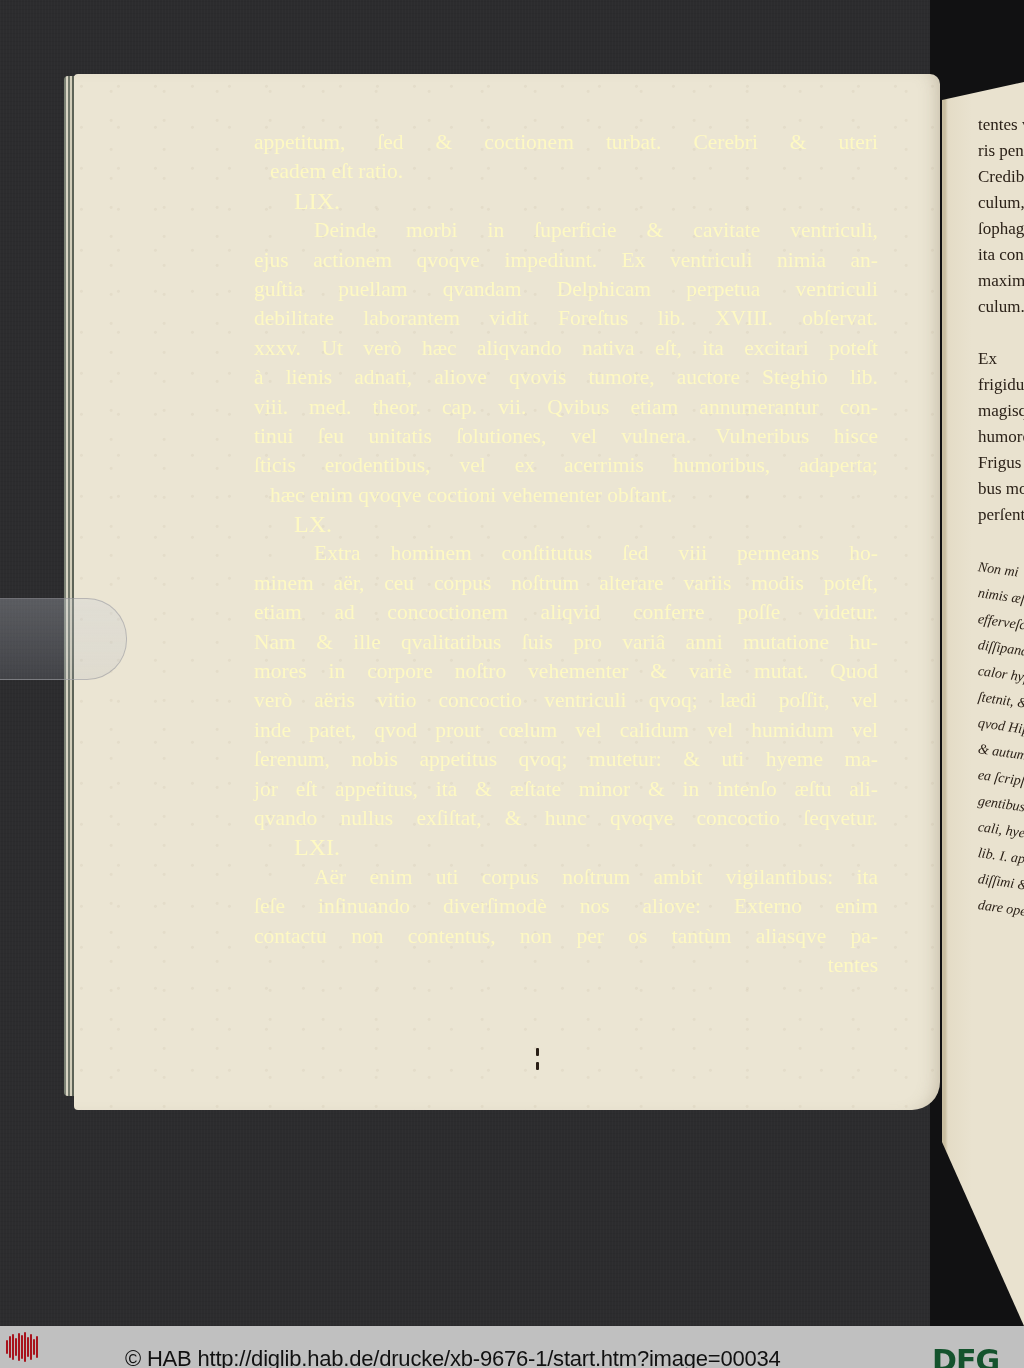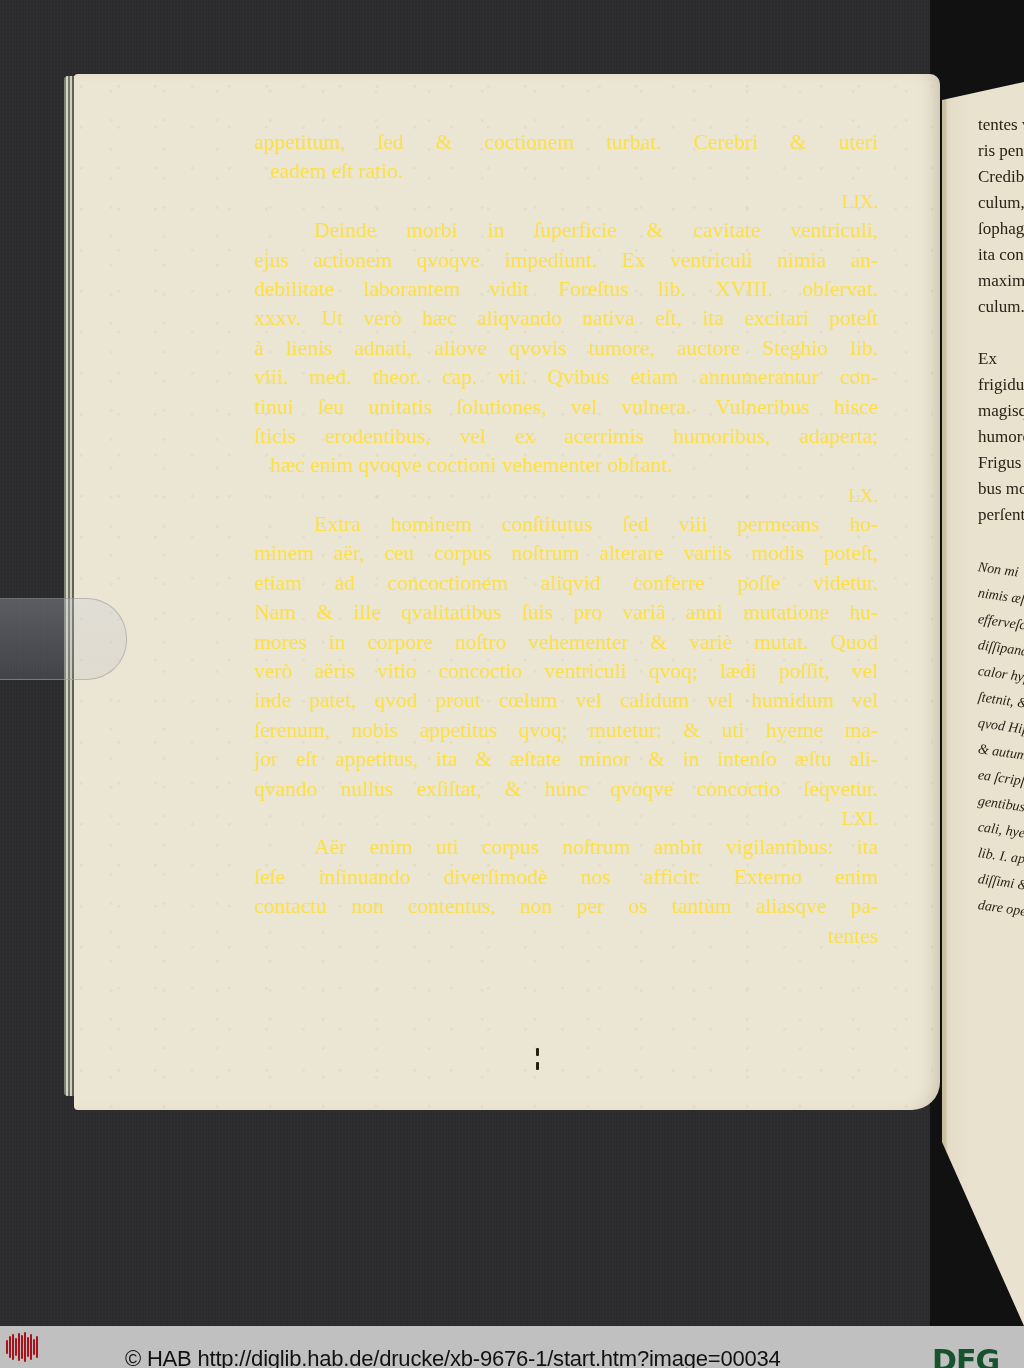--- a/index.html
+++ b/index.html
@@ -64,7 +64,7 @@
   
   .text {
     position: absolute; left: 254px; top: 128px; width: 624px;
-    color: #fde047; font-size: 21.5px; line-height: 29.4px;
+    color: #fef9c3; font-size: 21.5px; line-height: 29.4px;
   }
   .line { display: block; text-align: justify; text-align-last: justify; white-space: nowrap; height: 29.4px; }
   .line.last { text-align-last: left; margin-left: 16px; }

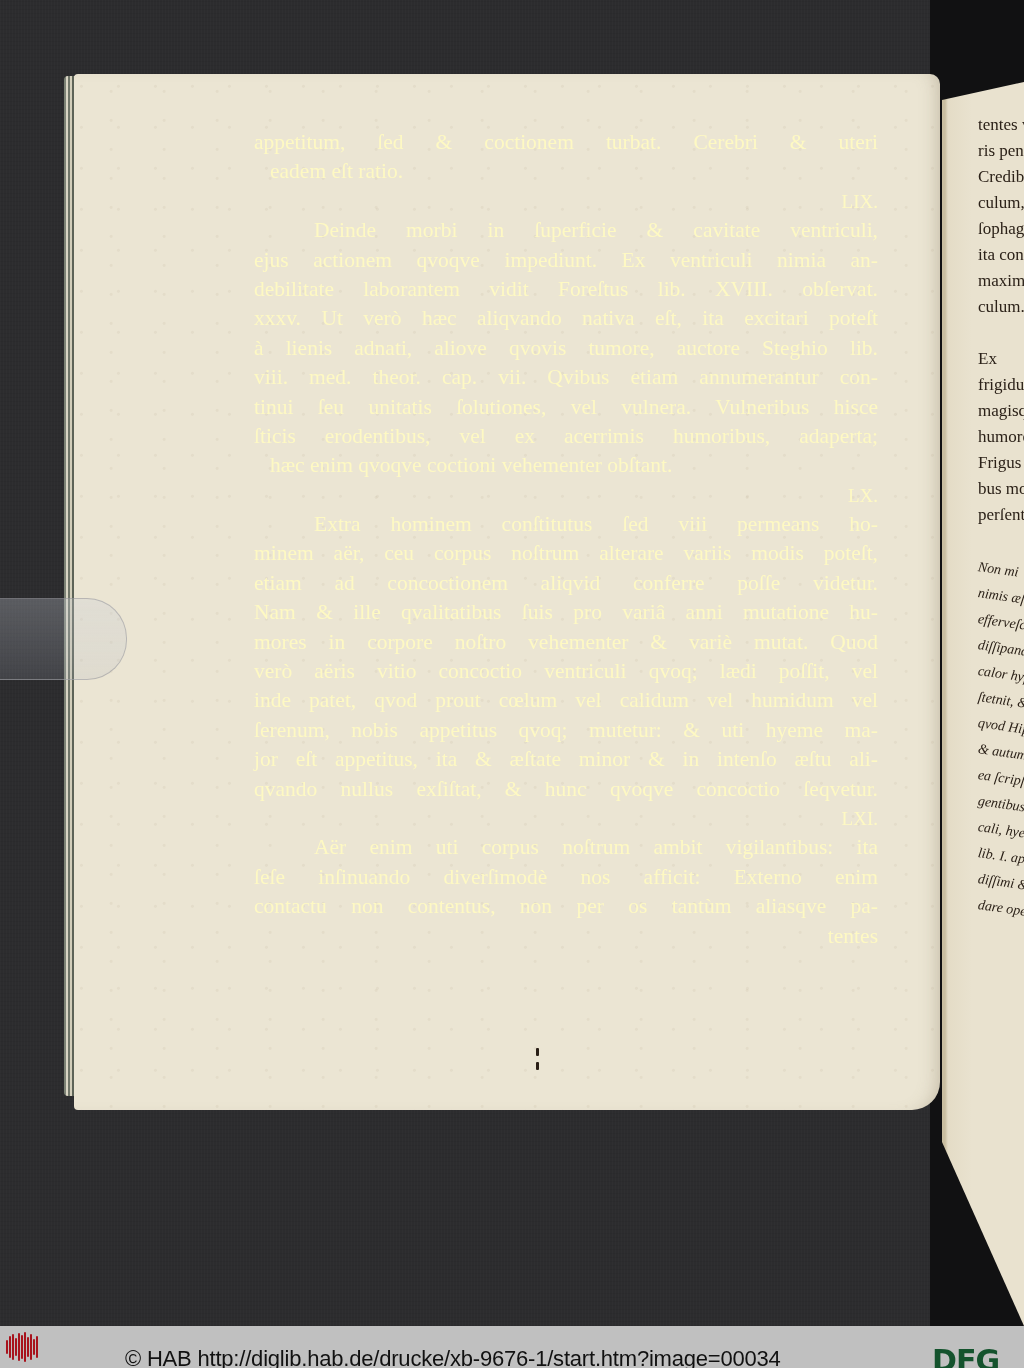--- a/index.html
+++ b/index.html
@@ -70,7 +70,7 @@
   .line.last { text-align-last: left; margin-left: 16px; }
   .line.indent { padding-left: 60px; }
   .line.right { text-align: right; text-align-last: right; }
-  .heading { display: block; text-align: right; height: 29.4px; font-size: 19px; padding-left: 40px; }
+  .heading { display: block; text-align: left; height: 29.4px; font-size: 24px; padding-left: 40px; }
 
   .sig-marks {
     position: absolute; left: 534px; top: 1046px; width: 6px; height: 30px;

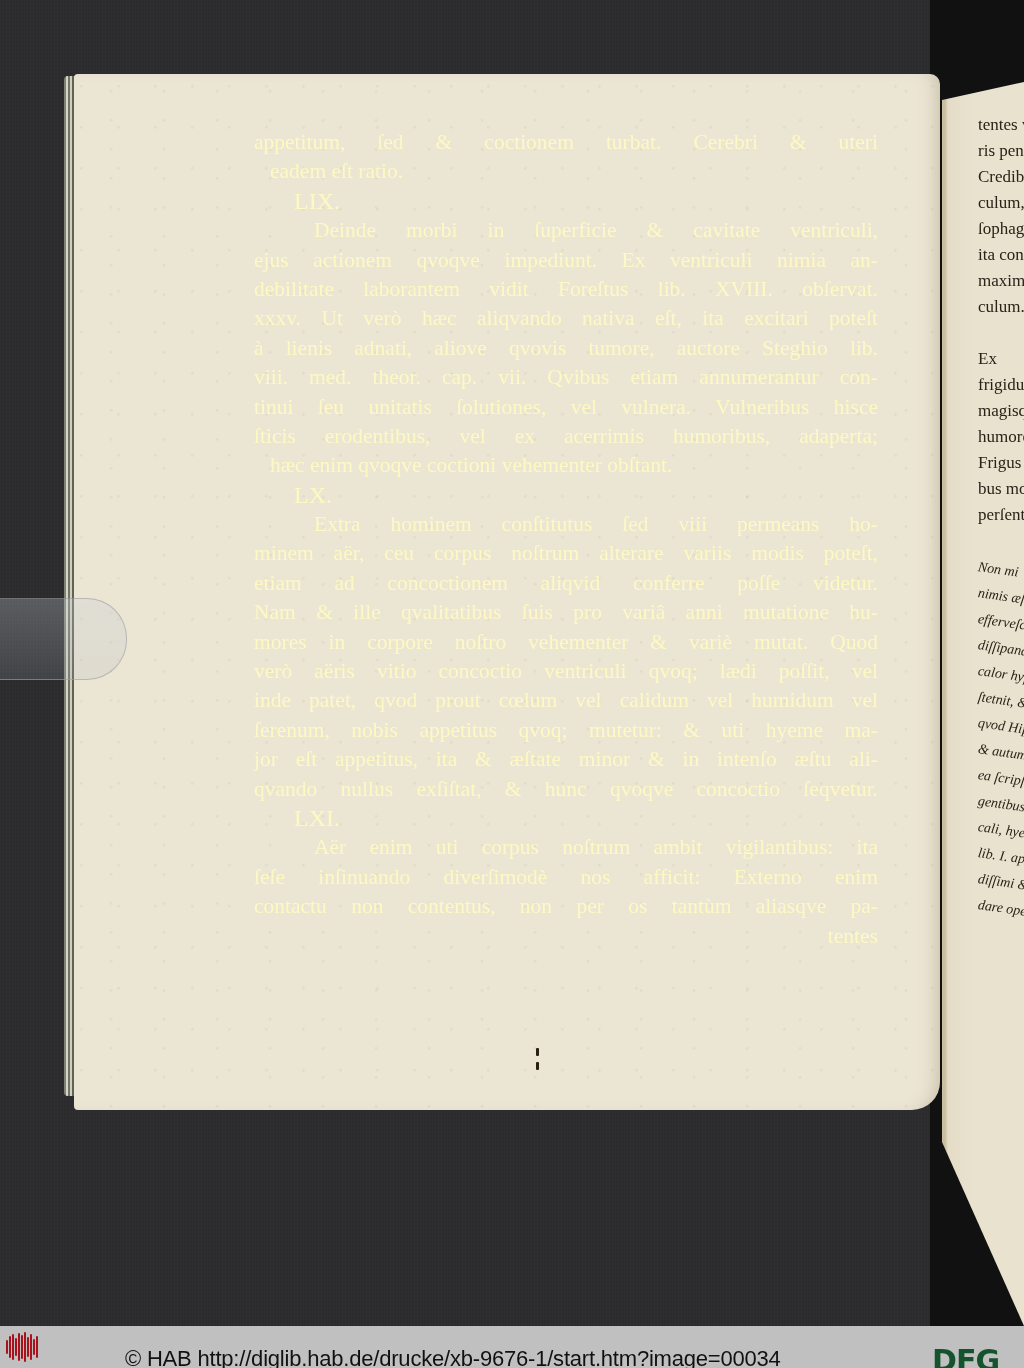--- a/index.html
+++ b/index.html
@@ -153,6 +153,7 @@
     <span class="heading">LIX.</span>
     <span class="line indent">Deinde morbi in ſuperficie &amp; cavitate ventriculi,</span>
     <span class="line">ejus actionem qvoqve impediunt. Ex ventriculi nimia an-</span>
+    <span class="line">guſtia puellam qvandam Delphicam perpetua ventriculi</span>
     <span class="line">debilitate laborantem vidit Foreſtus lib. XVIII. obſervat.</span>
     <span class="line">xxxv. Ut verò hæc aliqvando nativa eſt, ita excitari poteſt</span>
     <span class="line">à lienis adnati, aliove qvovis tumore, auctore Steghio lib.</span>

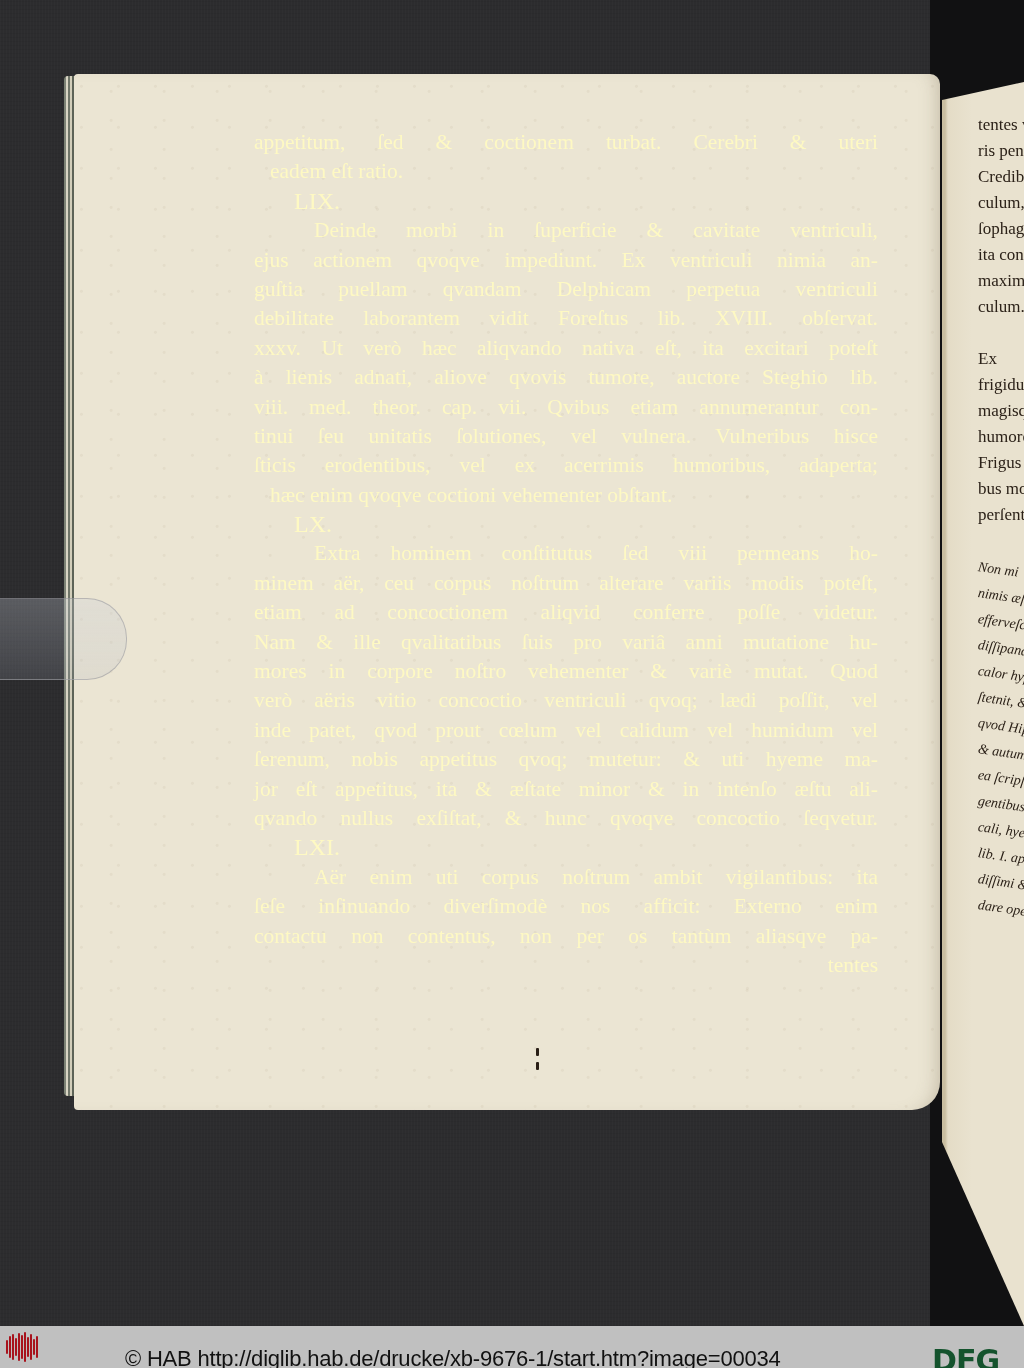--- a/index.html
+++ b/index.html
@@ -174,7 +174,7 @@
     <span class="line">qvando nullus exſiſtat, &amp; hunc qvoqve concoctio ſeqvetur.</span>
     <span class="heading">LXI.</span>
     <span class="line indent">Aër enim uti corpus noſtrum ambit vigilantibus: ita</span>
-    <span class="line">ſeſe inſinuando diverſimodè nos afficit: Externo enim</span>
+    <span class="line">ſeſe inſinuando diverſimodè nos aliove: Externo enim</span>
     <span class="line">contactu non contentus, non per os tantùm aliasqve pa-</span>
     <span class="line right">tentes</span>
   </div>

